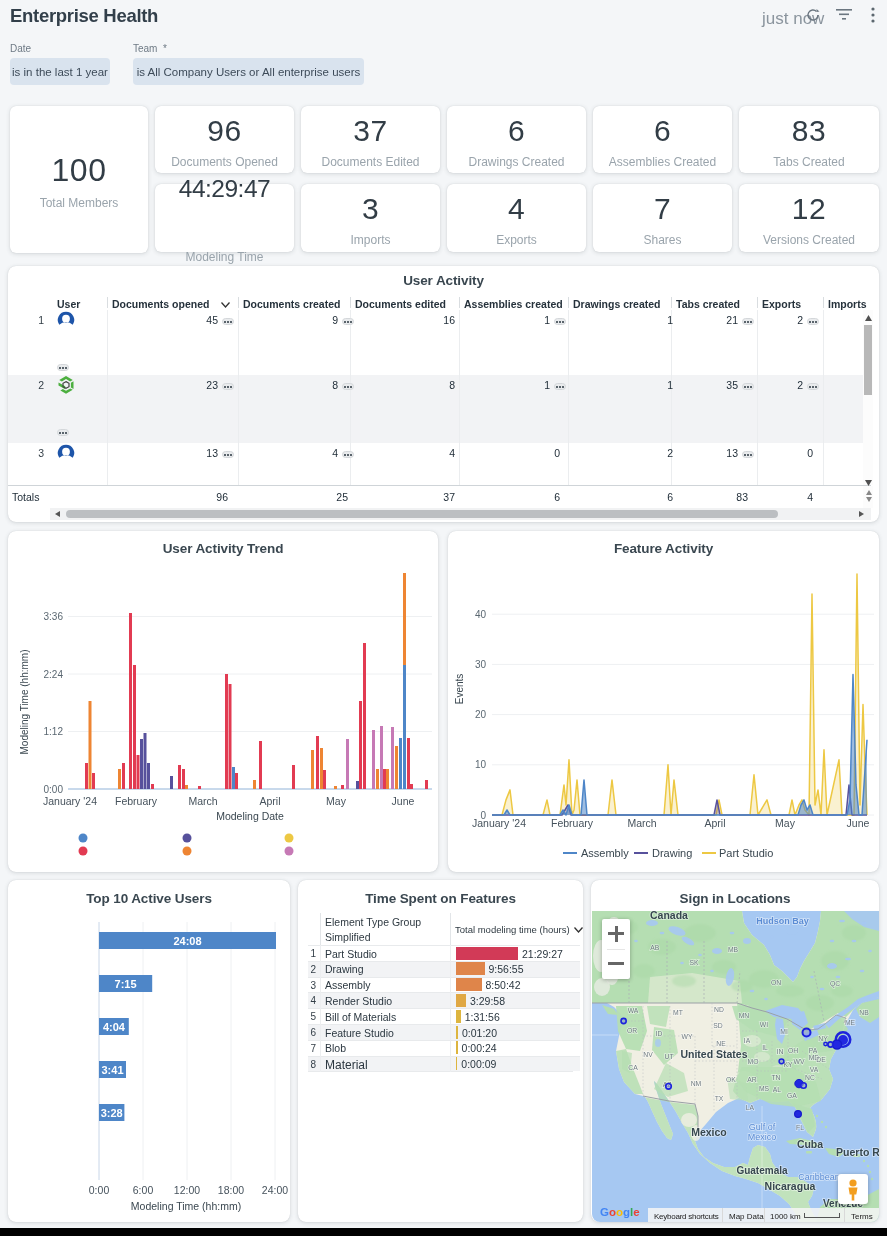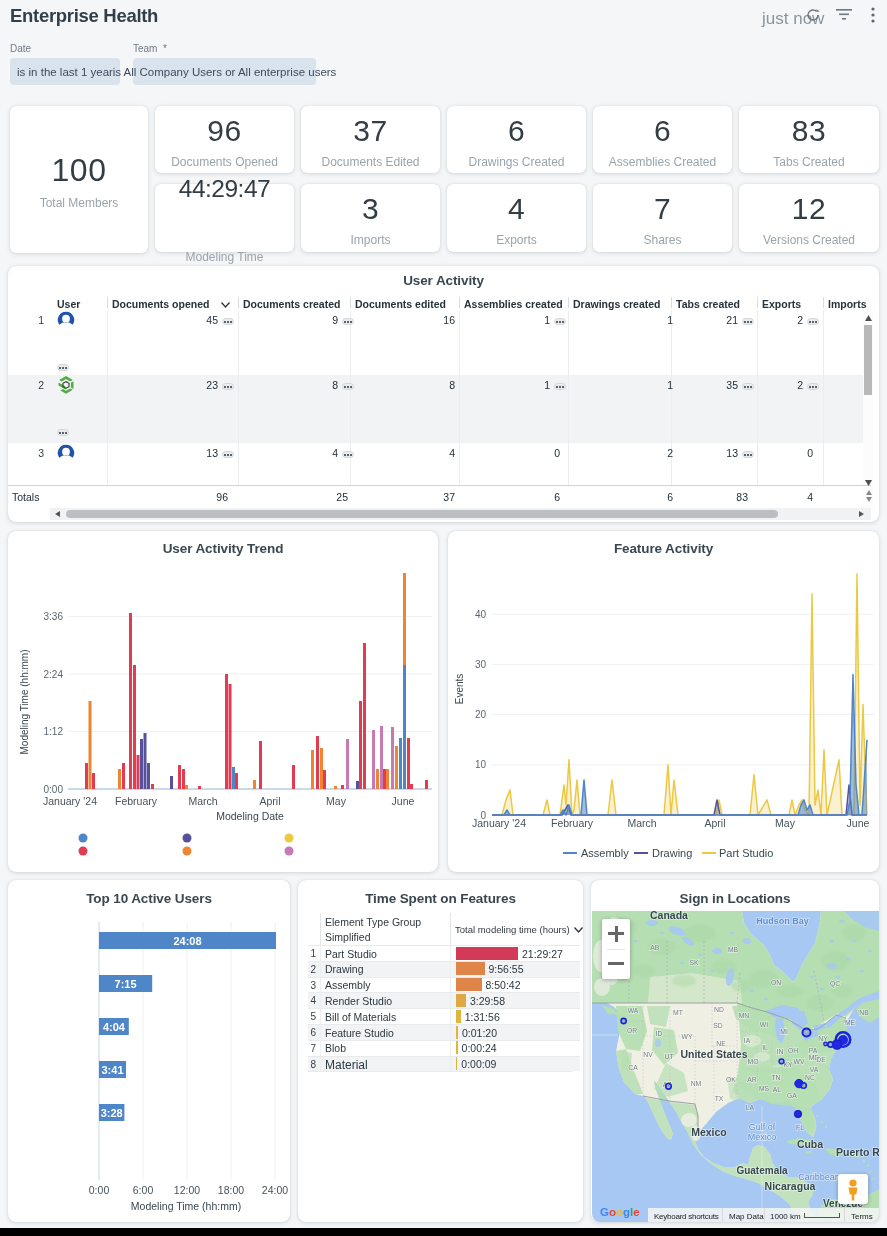--- a/index.html
+++ b/index.html
@@ -45,7 +45,7 @@
 
 <div class="flabel" style="left:10px;top:43px;">Date</div>
 <div class="flabel" style="left:133px;top:43px;">Team&nbsp;&nbsp;*</div>
-<div class="chip" style="left:10px;top:58px;width:110px;">is in the last 1 year</div>
+<div class="chip" style="left:10px;top:58px;width:100px;">is in the last 1 year</div>
 <div class="chip" style="left:133px;top:58px;width:183px;">is All Company Users or All enterprise users</div>
 
 <div class="card" style="left:10px;top:106px;width:138px;height:147px;">

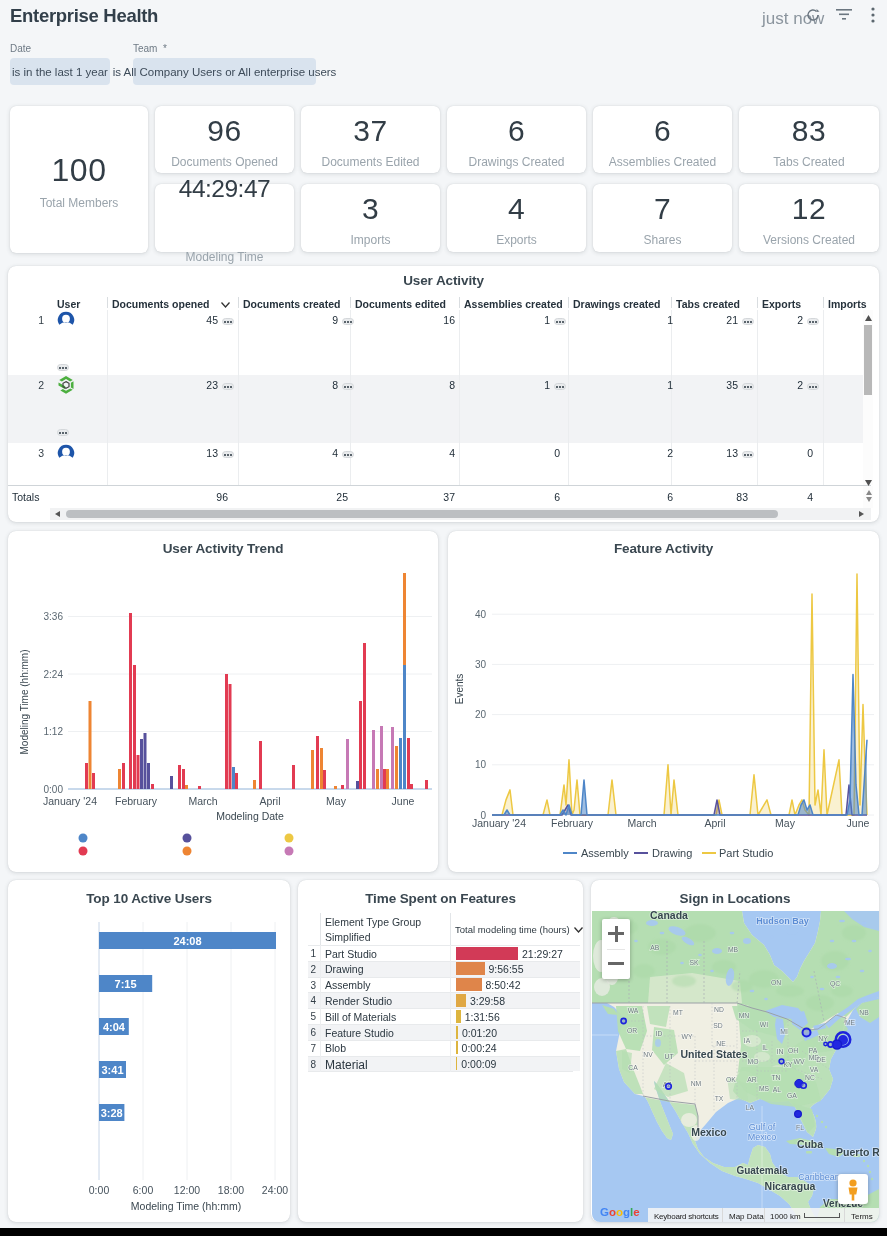--- a/index.html
+++ b/index.html
@@ -46,7 +46,7 @@
 <div class="flabel" style="left:10px;top:43px;">Date</div>
 <div class="flabel" style="left:133px;top:43px;">Team&nbsp;&nbsp;*</div>
 <div class="chip" style="left:10px;top:58px;width:100px;">is in the last 1 year</div>
-<div class="chip" style="left:133px;top:58px;width:183px;">is All Company Users or All enterprise users</div>
+<div class="chip" style="left:133px;top:58px;width:231px;">is All Company Users or All enterprise users</div>
 
 <div class="card" style="left:10px;top:106px;width:138px;height:147px;">
   <div class="num" style="font-size:32px;">100</div>

